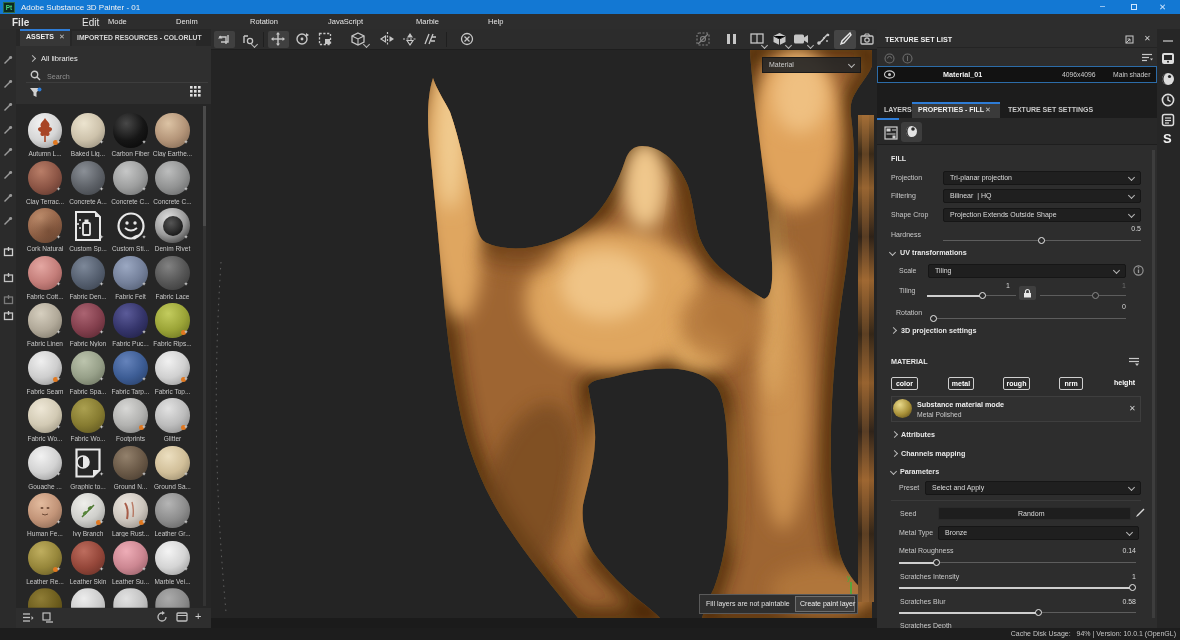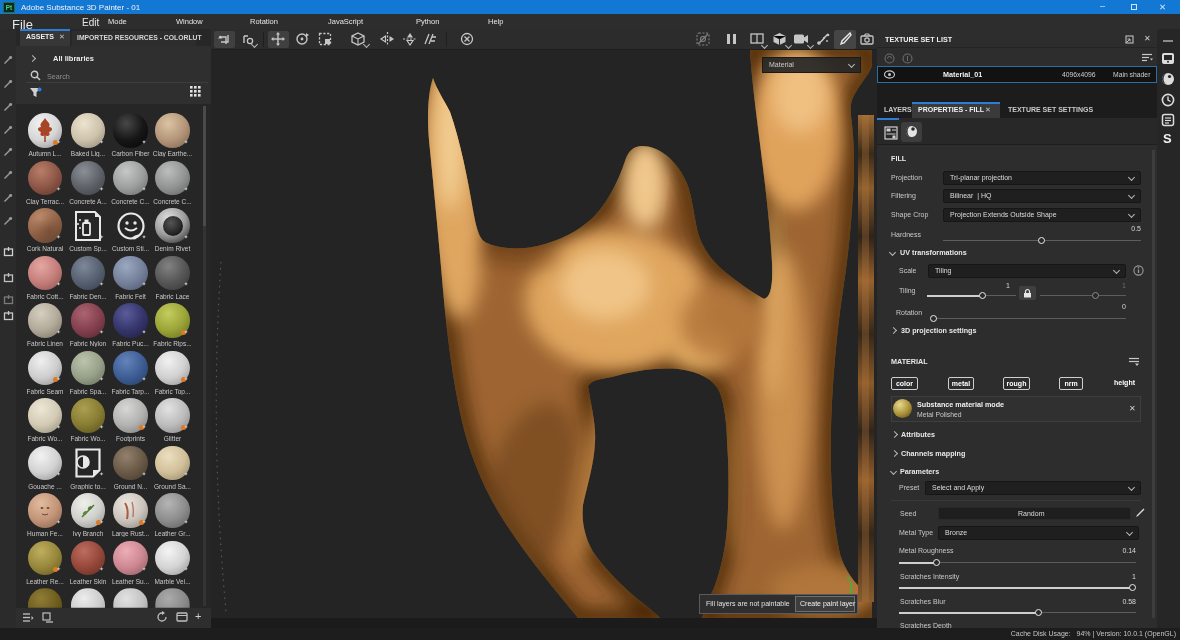--- a/index.html
+++ b/index.html
@@ -33,7 +33,7 @@
 <div class="txt" style="left:1159px;top:1.5px;color:#cfe6ff;font-size:8.5px;">✕</div>
 
 <div class="ab" style="left:0;top:14px;width:1180px;height:15px;background:#2d2d2d;"></div>
-<div class="txt" style="left:12px;top:17px;color:#e6e6e6;font-size:13px;">File</div>
+<div class="txt" style="left:12px;top:17px;color:#e6e6e6;font-size:10px;font-weight:bold;">File</div>
     <div class="txt" style="left:60px;top:17px;color:#e6e6e6;font-size:10px;margin-left:22px;">Edit</div>
     <div class="txt" style="left:108px;top:17px;color:#e6e6e6;font-size:7.5px;">Mode</div>
     <div class="txt" style="left:176px;top:17px;color:#e6e6e6;font-size:7.5px;">Window</div>

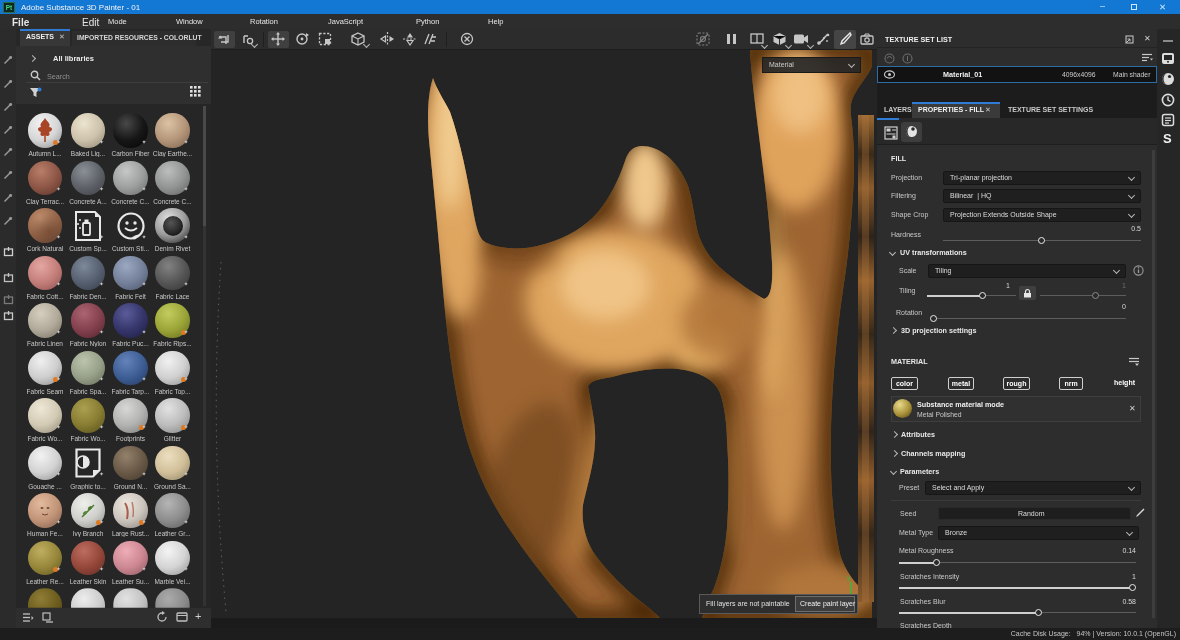--- a/index.html
+++ b/index.html
@@ -36,7 +36,7 @@
 <div class="txt" style="left:12px;top:17px;color:#e6e6e6;font-size:10px;font-weight:bold;">File</div>
     <div class="txt" style="left:60px;top:17px;color:#e6e6e6;font-size:10px;margin-left:22px;">Edit</div>
     <div class="txt" style="left:108px;top:17px;color:#e6e6e6;font-size:7.5px;">Mode</div>
-    <div class="txt" style="left:176px;top:17px;color:#e6e6e6;font-size:7.5px;">Window</div>
+    <div class="txt" style="left:176px;top:17px;color:#e6e6e6;font-size:7.5px;">Denim</div>
     <div class="txt" style="left:250px;top:17px;color:#e6e6e6;font-size:7.5px;">Rotation</div>
     <div class="txt" style="left:328px;top:17px;color:#e6e6e6;font-size:7.5px;">JavaScript</div>
     <div class="txt" style="left:416px;top:17px;color:#e6e6e6;font-size:7.5px;">Python</div>

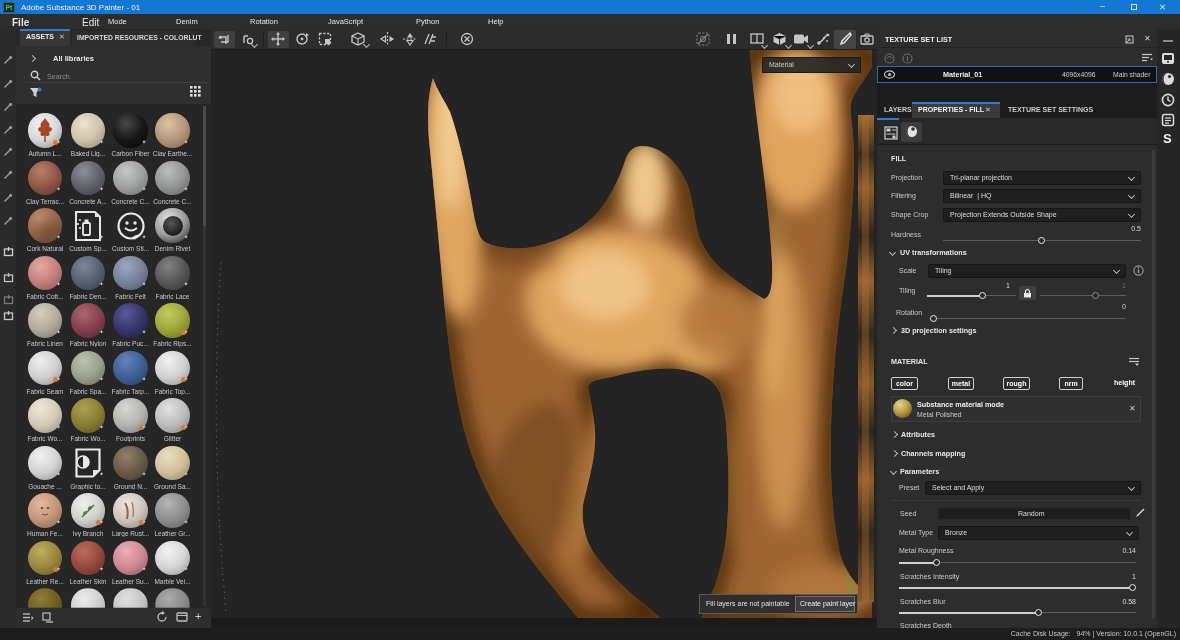--- a/index.html
+++ b/index.html
@@ -39,7 +39,7 @@
     <div class="txt" style="left:176px;top:17px;color:#e6e6e6;font-size:7.5px;">Denim</div>
     <div class="txt" style="left:250px;top:17px;color:#e6e6e6;font-size:7.5px;">Rotation</div>
     <div class="txt" style="left:328px;top:17px;color:#e6e6e6;font-size:7.5px;">JavaScript</div>
-    <div class="txt" style="left:416px;top:17px;color:#e6e6e6;font-size:7.5px;">Python</div>
+    <div class="txt" style="left:416px;top:17px;color:#e6e6e6;font-size:7.5px;">Marble</div>
     <div class="txt" style="left:488px;top:17px;color:#e6e6e6;font-size:7.5px;">Help</div>
 <div class="ab" style="left:0;top:29px;width:1180px;height:21px;background:#272727;"></div>
 <div class="ab" style="left:211px;top:29px;width:666px;height:21px;background:#2c2c2c;border-bottom:1px solid #1e1e1e;"></div>

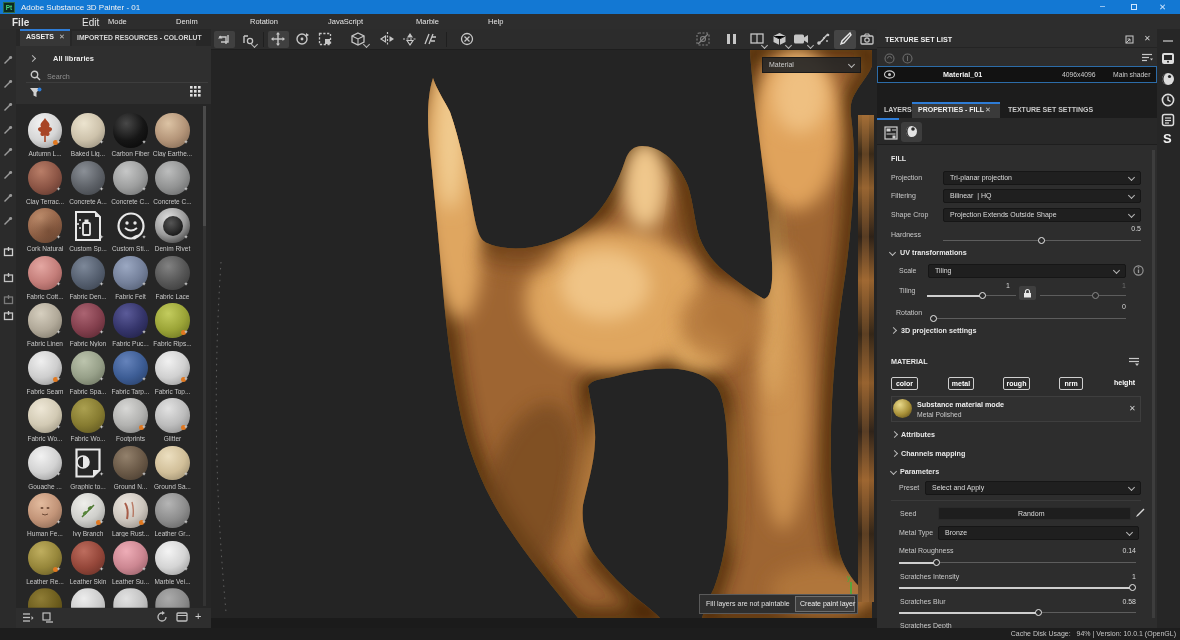--- a/index.html
+++ b/index.html
@@ -100,7 +100,7 @@
     </svg>
 <div class="ab" style="left:16px;top:46px;width:195px;height:582px;background:#2f2f2f;"></div>
 <div class="chevr" style="left:30px;top:56px;"></div>
-<div class="txt" style="left:41px;top:54px;color:#ececec;font-size:7.5px;font-weight:bold;margin-left:12px;">All libraries</div>
+<div class="txt" style="left:41px;top:54px;color:#ececec;font-size:7.5px;font-weight:normal;">All libraries</div>
 <svg class="ab" style="left:30px;top:70px" width="11" height="11" viewBox="0 0 11 11">
       <circle cx="4.5" cy="4.5" r="3.2" fill="none" stroke="#c9c9c9" stroke-width="1.4"></circle>
       <line x1="7" y1="7" x2="10" y2="10" stroke="#c9c9c9" stroke-width="1.4"></line>

